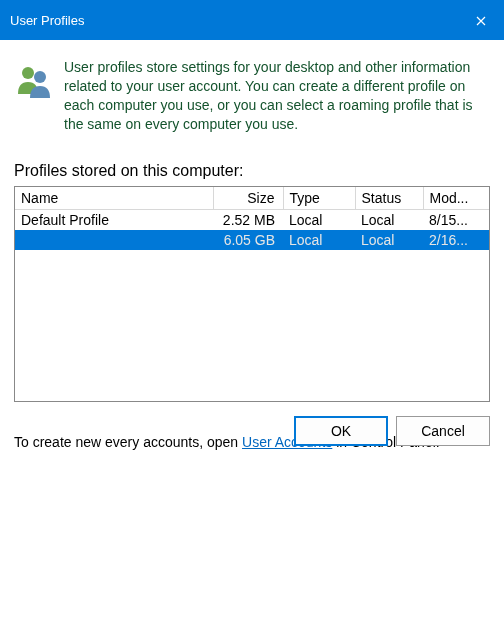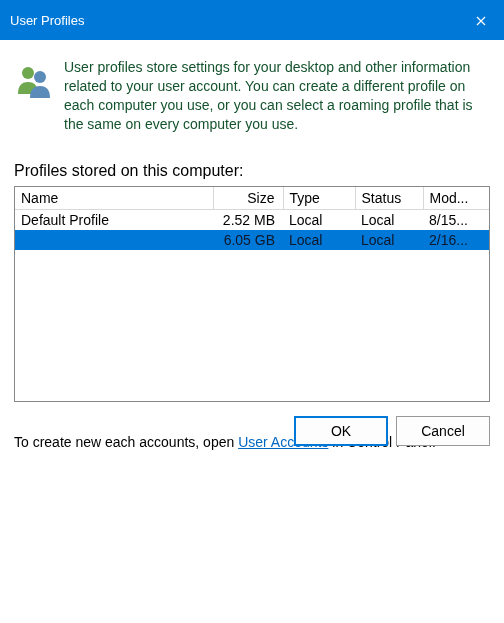--- a/index.html
+++ b/index.html
@@ -55,7 +55,7 @@
       overflow: hidden;
       text-overflow: ellipsis;
     }
-    tbody tr.selected td { background: #0078d7; color: #0f172a; }
+    tbody tr.selected td { background: #0078d7; color: #e5e5e5; }
 
     
     col.c-name { width: 198px; }

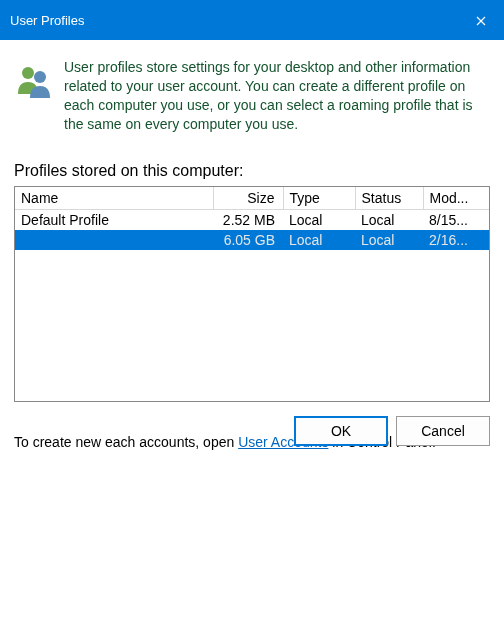--- a/index.html
+++ b/index.html
@@ -174,7 +174,7 @@
 
 
   <div class="bottom-text">
-    <span>To create new each accounts, open </span><a href="#">User Accounts</a><span> in Control Panel.</span>
+    <span>To create new every accounts, open </span><a href="#">User Accounts</a><span> in Control Panel.</span>
   </div>
 
   <div class="dlgbtns">

